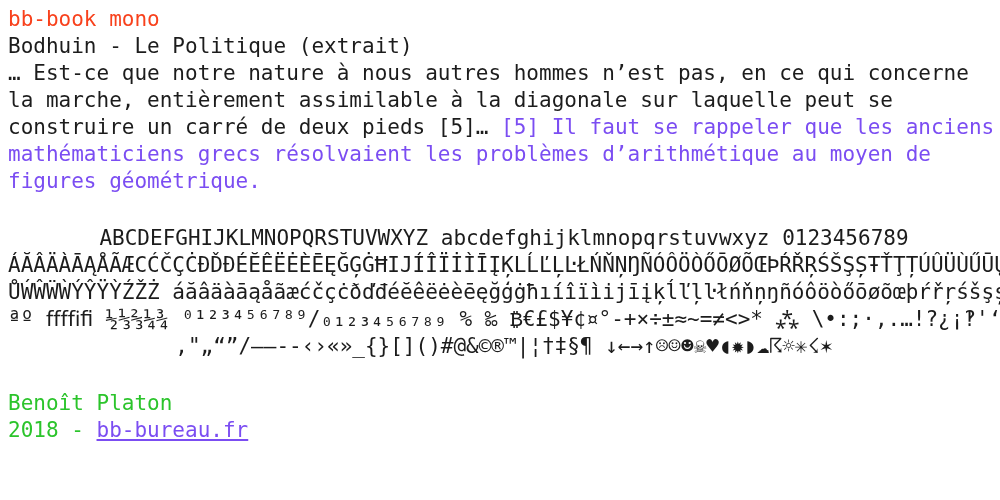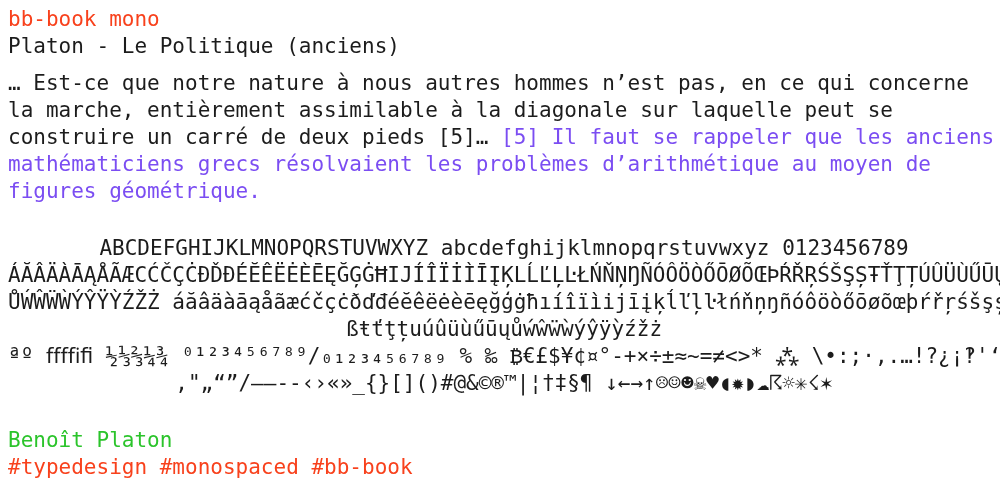--- a/index.html
+++ b/index.html
@@ -35,7 +35,7 @@
 
   <div class="line title">bb-book mono</div>
 
-  <div class="line subtitle">Platon - Le Politique (anciens)</div>
+  <div class="line subtitle">Bodhuin - Le Politique (extrait)</div>
 
   <div class="excerpt">
     <span class="black-run">… Est-ce que notre nature à nous autres hommes n’est pas, en ce qui concerne la marche, entièrement assimilable à la diagonale sur laquelle peut se construire un carré de deux pieds [5]… </span><span class="note-run">[5] Il faut se rappeler que les anciens mathématiciens grecs résolvaient les problèmes d’arithmétique au moyen de figures géométrique.</span>

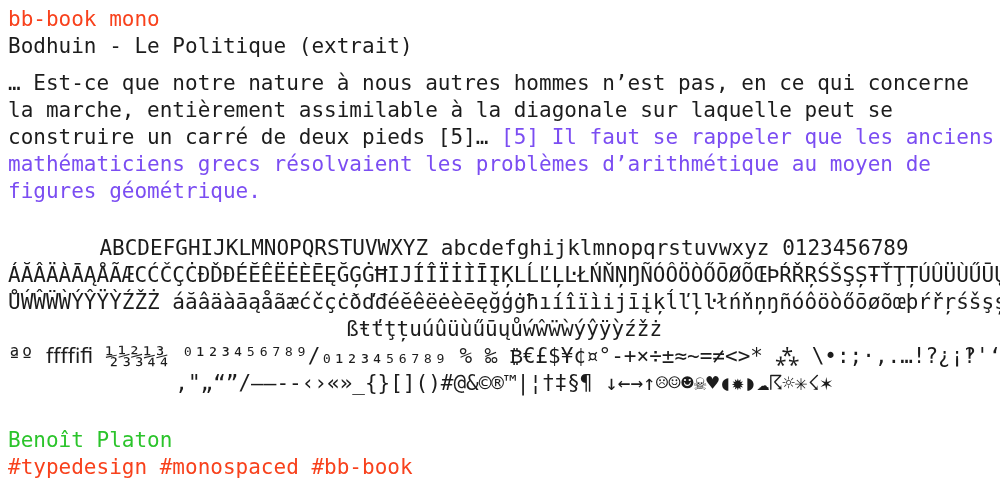--- a/index.html
+++ b/index.html
@@ -18,7 +18,7 @@
   .line{white-space:nowrap;}
   .title{color:var(--orange);}
   .subtitle{color:var(--ink);}
-  .excerpt{width:992px;margin-top:10px;}
+  .excerpt{width:992px;}
   .excerpt .black-run{color:var(--ink);}
   .excerpt .note-run{color:var(--purple);}
   .gap{height:30px;}

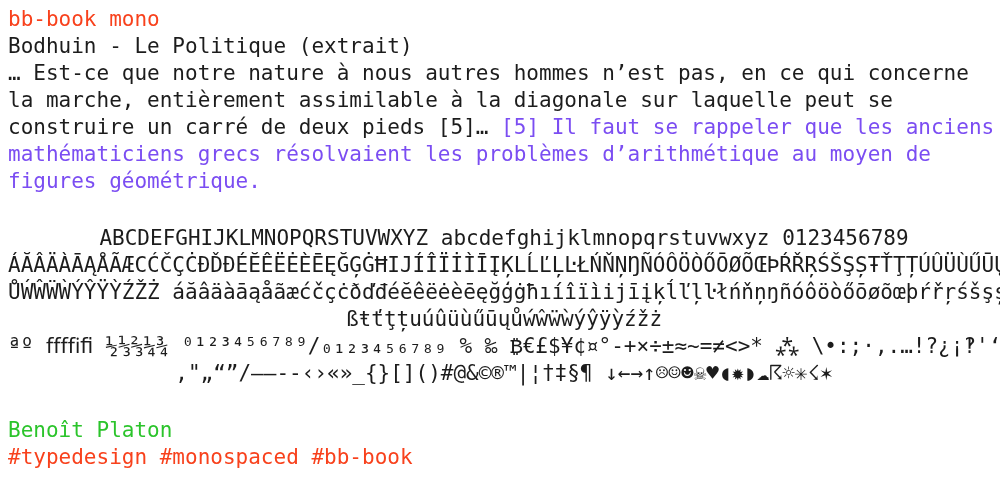--- a/index.html
+++ b/index.html
@@ -46,7 +46,6 @@
   <div class="line glyphs">ABCDEFGHIJKLMNOPQRSTUVWXYZ abcdefghijklmnopqrstuvwxyz 0123456789</div>
   <div class="line glyphs">ÁĂÂÄÀĀĄÅÃÆCĆČÇĊĐĎÐÉĔÊËĖÈĒĘĞĢĠĦIJÍÎÏİÌĪĮĶLĹĽĻĿŁŃŇŅŊÑÓÔÖÒŐŌØÕŒÞŔŘŖŚŠŞȘŦŤŢȚÚÛÜÙŰŪŲ</div>
   <div class="line glyphs">ŮẂŴẄẀÝŶŸỲŹŽŻ áăâäàāąåãæćčçċðďđéĕêëėèēęğģġħıíîïìijīįķĺľļŀłńňņŋñóôöòőōøõœþŕřŗśšşș</div>
-  <div class="line glyphs">ßŧťţțuúûüùűūųůẃŵẅẁýŷÿỳźžż</div>
   <div class="line glyphs">ªº ﬀﬃﬁ ½⅓⅔¼¾ ⁰¹²³⁴⁵⁶⁷⁸⁹/₀₁₂₃₄₅₆₇₈₉ % ‰ ₿€£$¥¢¤°-+×÷±≈~=≠&lt;&gt;* ⁂ \•:;·,.…!?¿¡‽'‘’</div>
   <div class="line glyphs">,"„“”/—–--‹›«»_{}[]()#@&amp;©®™|¦†‡§¶ ↓←→↑☹☺☻☠♥◖✹◗☁☈☼✳☇✶</div>
 

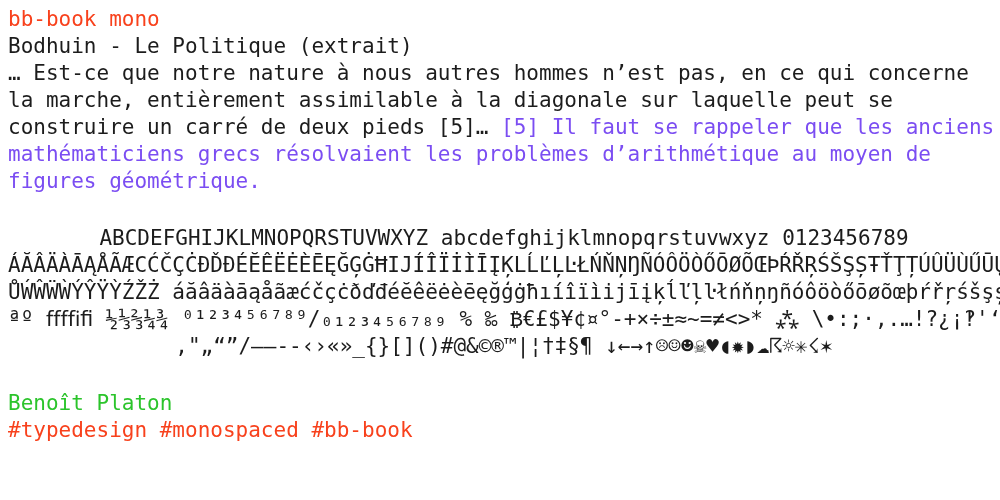--- a/index.html
+++ b/index.html
@@ -53,6 +53,9 @@
 
   <div class="line author">Benoît Platon</div>
 
+  <div class="line credit">
+    <span>2018 - </span><span class="link">bb-bureau.fr</span>
+  </div>
 
   <div class="line hashtags">#typedesign #monospaced #bb-book</div>
 

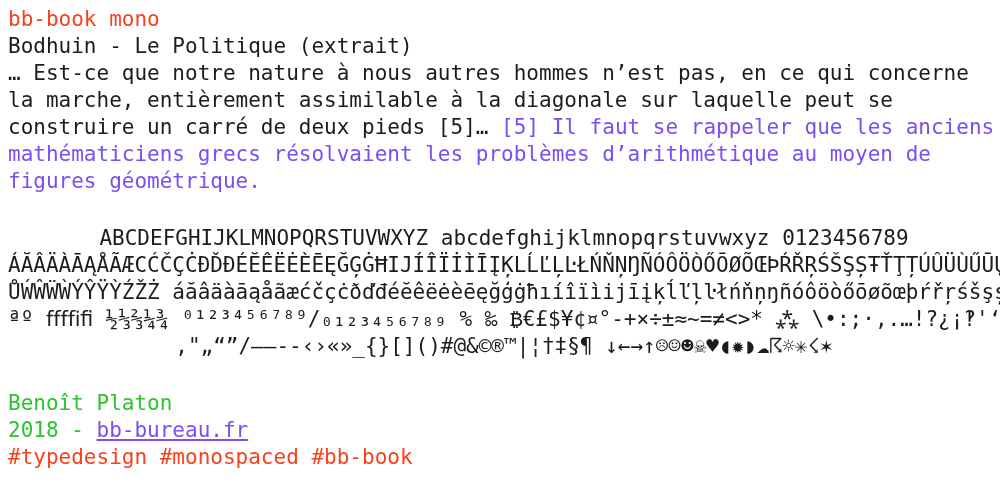--- a/index.html
+++ b/index.html
@@ -57,7 +57,6 @@
     <span>2018 - </span><span class="link">bb-bureau.fr</span>
   </div>
 
-  <div class="line hashtags">#typedesign #monospaced #bb-book</div>
 
 </div>
 

